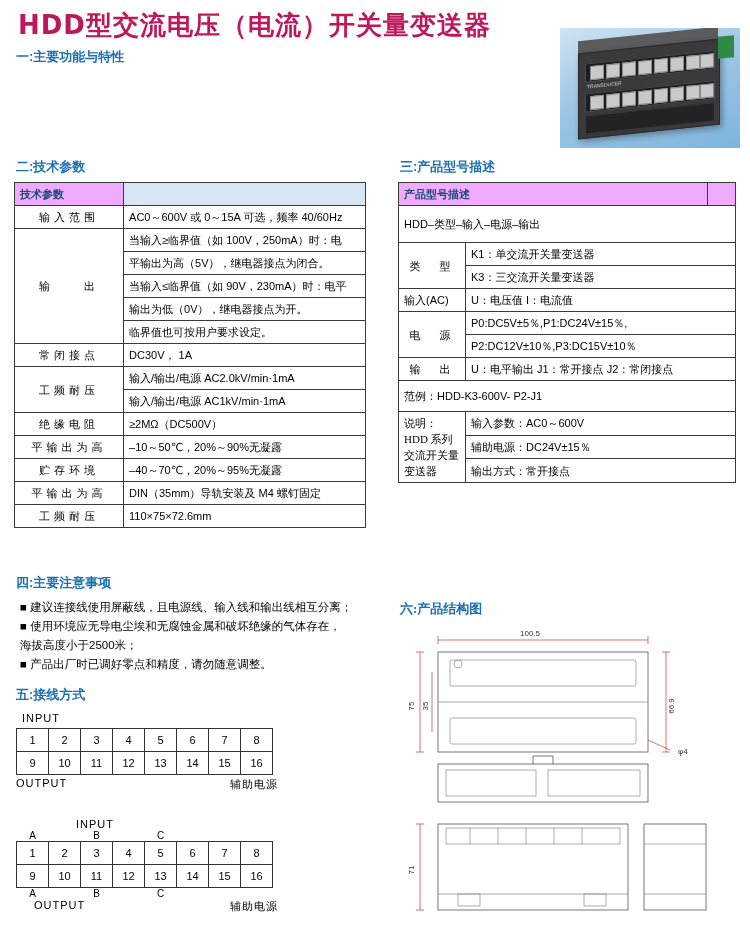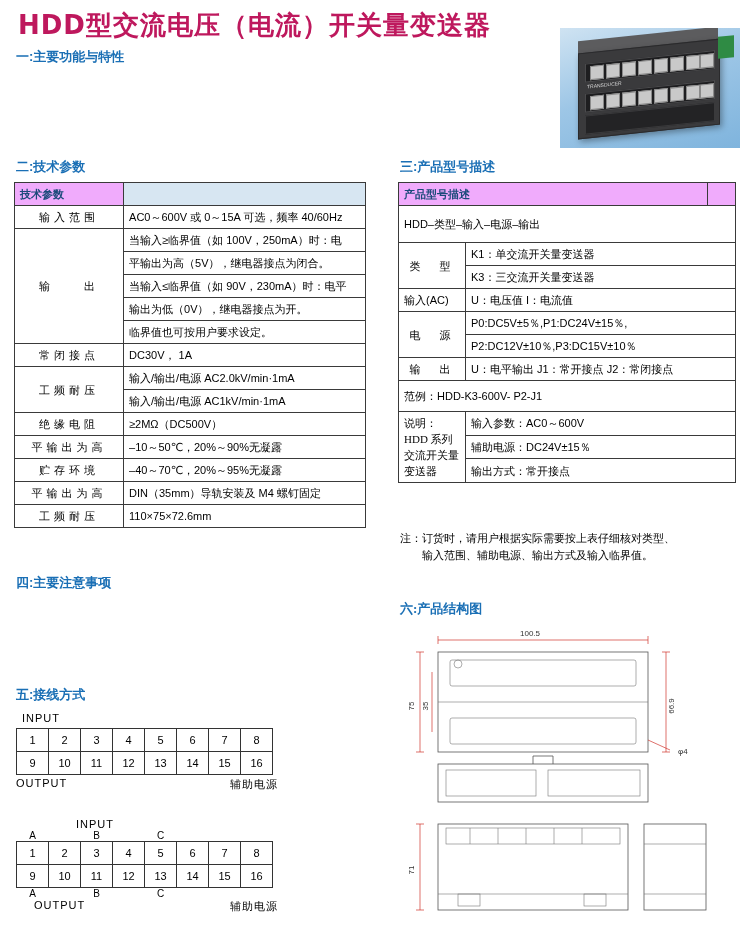--- a/index.html
+++ b/index.html
@@ -269,10 +269,6 @@
   </tbody>
     </table>
 
-  <div class="note-foot">
-    <div>注：订货时，请用户根据实际需要按上表仔细核对类型、</div>
-    <div>　　输入范围、辅助电源、输出方式及输入临界值。</div>
-  </div>
 
   <div class="sec-head" style="left:16px;top:574px;">四:主要注意事项</div>
 

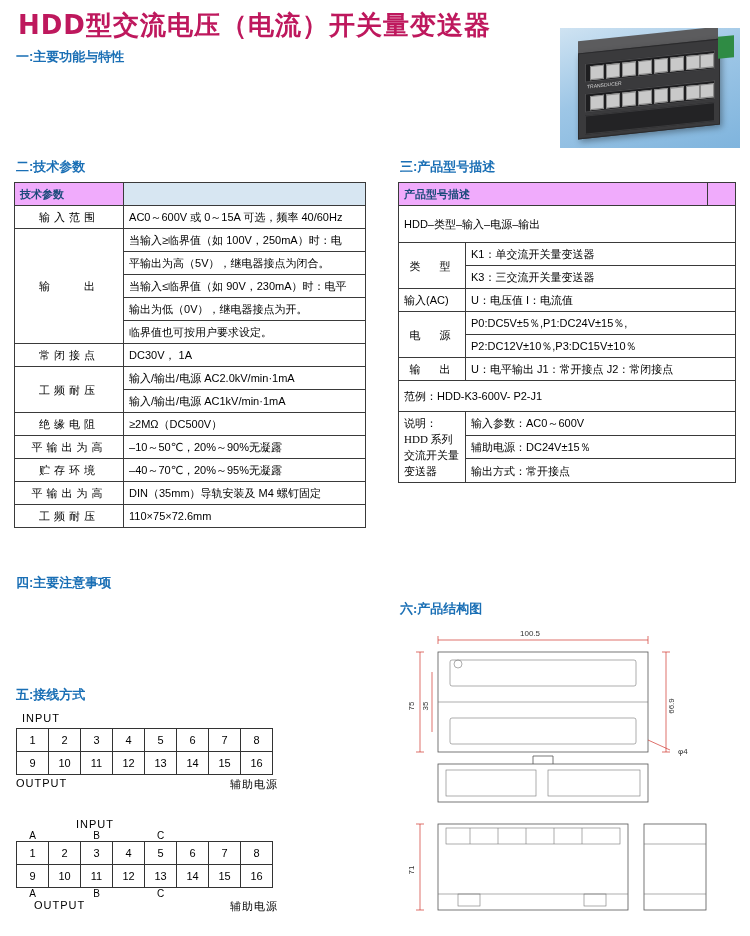--- a/index.html
+++ b/index.html
@@ -271,6 +271,12 @@
 
 
   <div class="sec-head" style="left:16px;top:574px;">四:主要注意事项</div>
+  <div class="notes">
+    <div>■ 建议连接线使用屏蔽线，且电源线、输入线和输出线相互分离；</div>
+    <div>■ 使用环境应无导电尘埃和无腐蚀金属和破坏绝缘的气体存在，</div>
+    <div>海拔高度小于2500米；</div>
+    <div>■ 产品出厂时已调好零点和精度，请勿随意调整。</div>
+  </div>
 
   <div class="sec-head" style="left:16px;top:686px;">五:接线方式</div>
 

